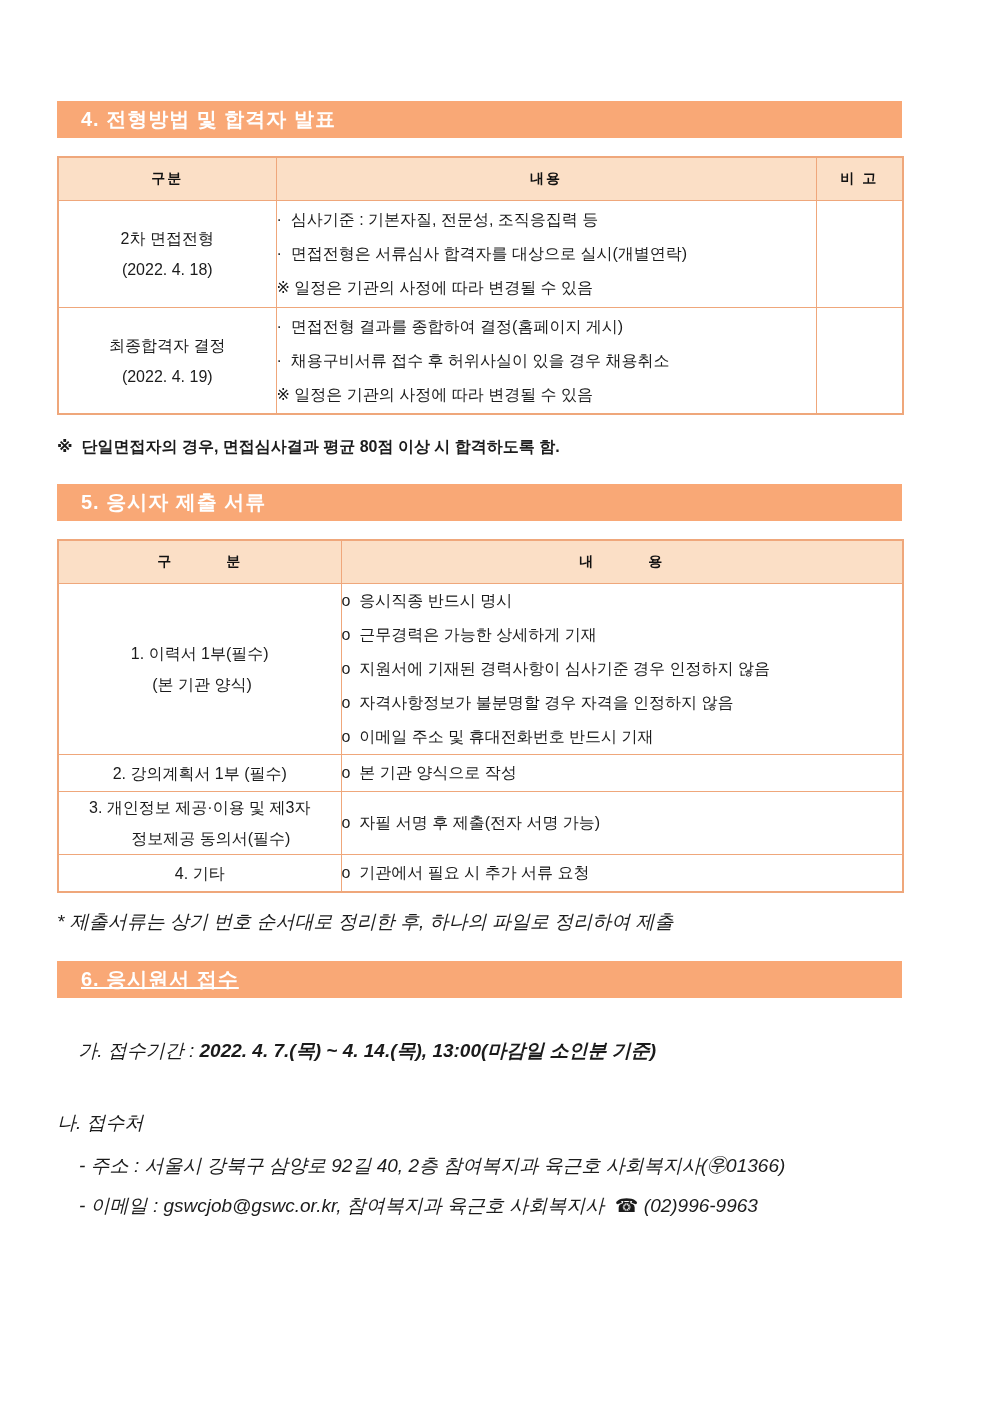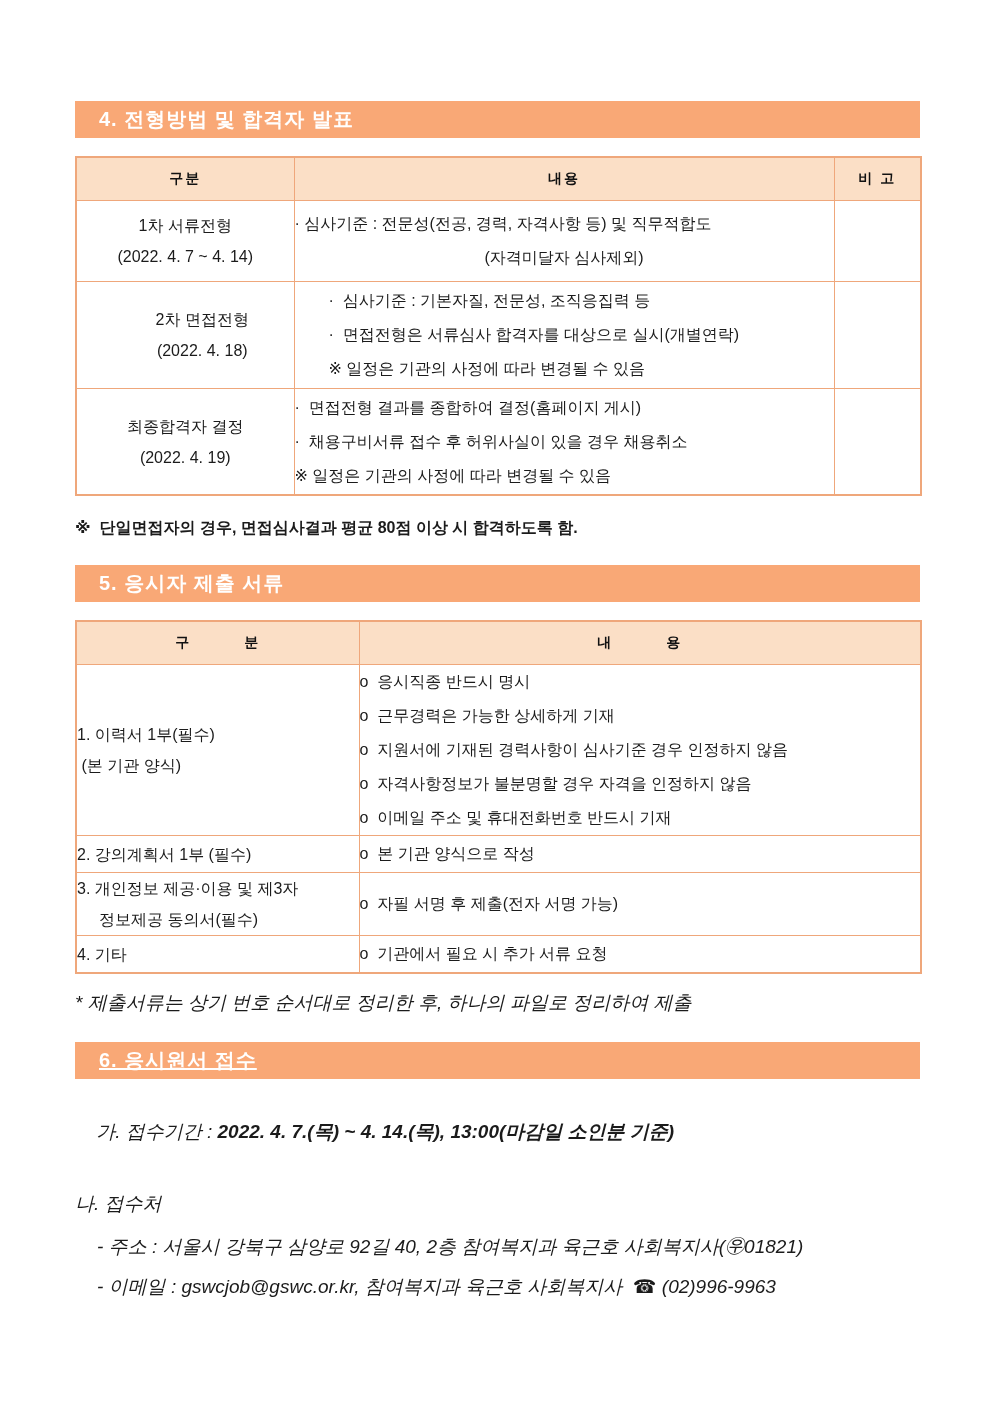--- a/index.html
+++ b/index.html
@@ -9,7 +9,7 @@
     color:#1b1b1b;font-size:16px;
     position:relative;
   }
-  .doc{width:845px;margin-left:75px;padding-top:101px;}
+  .doc{width:845px;margin-left:57px;padding-top:101px;}
   
   .band{
     background:#F9A876;color:#ffffff;font-weight:700;

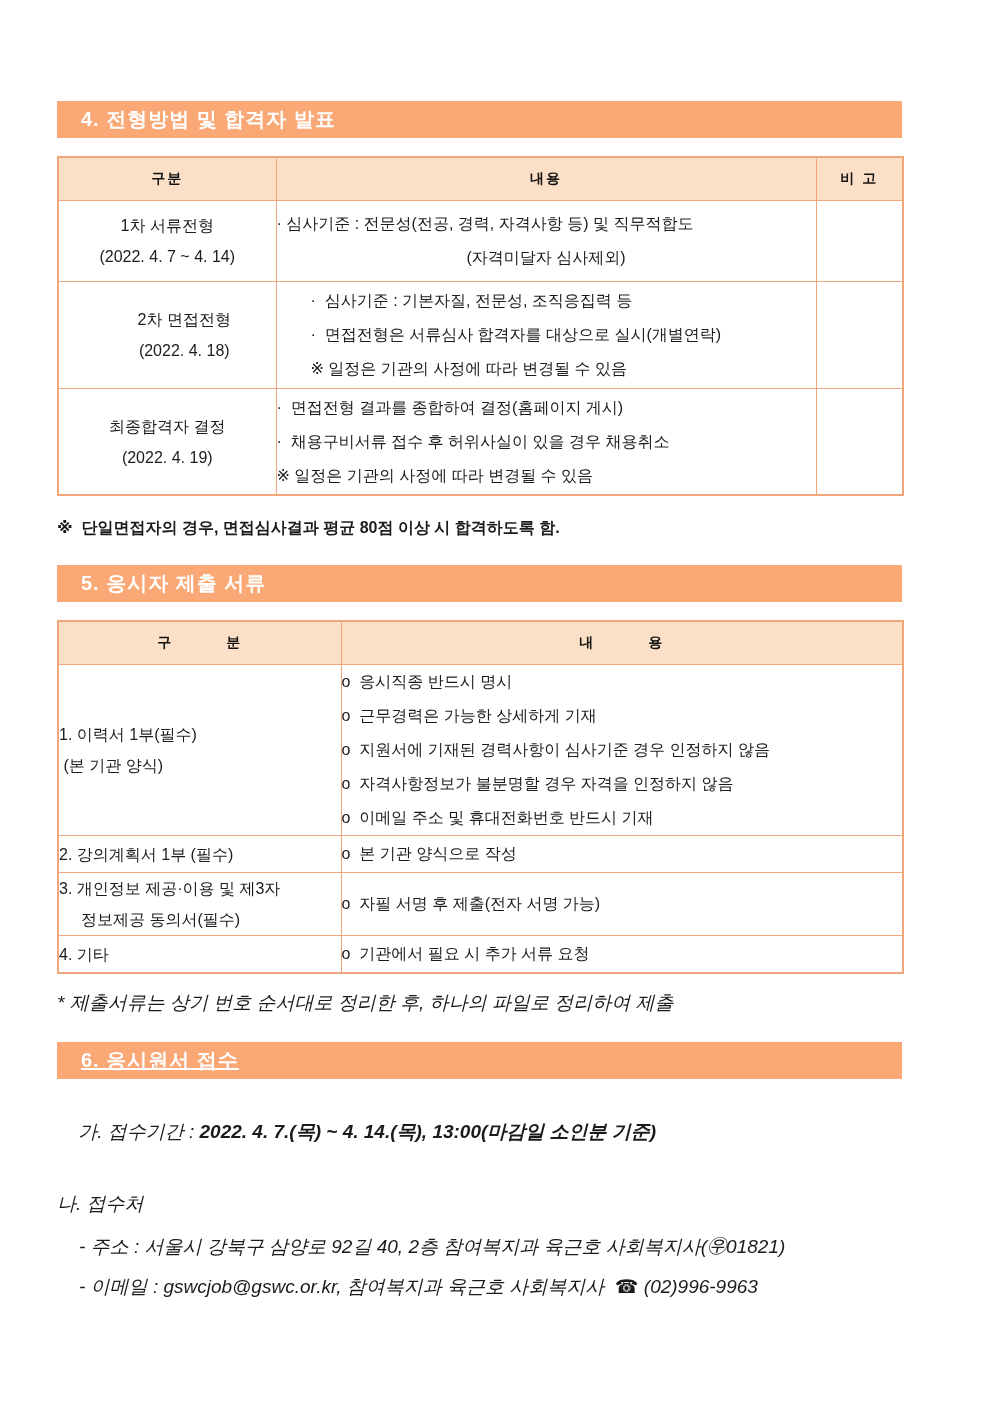--- a/index.html
+++ b/index.html
@@ -72,17 +72,6 @@
       <th>구분</th>
       <th>내용</th>
       <th>비 고</th>
-    </tr>
-    <tr class="t1-r1">
-      <td class="cell-center">
-        <div class="ln">1차 서류전형</div>
-        <div class="ln">(2022. 4. 7 ~ 4. 14)</div>
-      </td>
-      <td class="cell-lines">
-        <div class="ln">· 심사기준 : 전문성(전공, 경력, 자격사항 등) 및 직무적합도</div>
-        <div class="ln ln-center">(자격미달자 심사제외)</div>
-      </td>
-      <td></td>
     </tr>
     <tr class="t1-r2">
       <td class="cell-center">

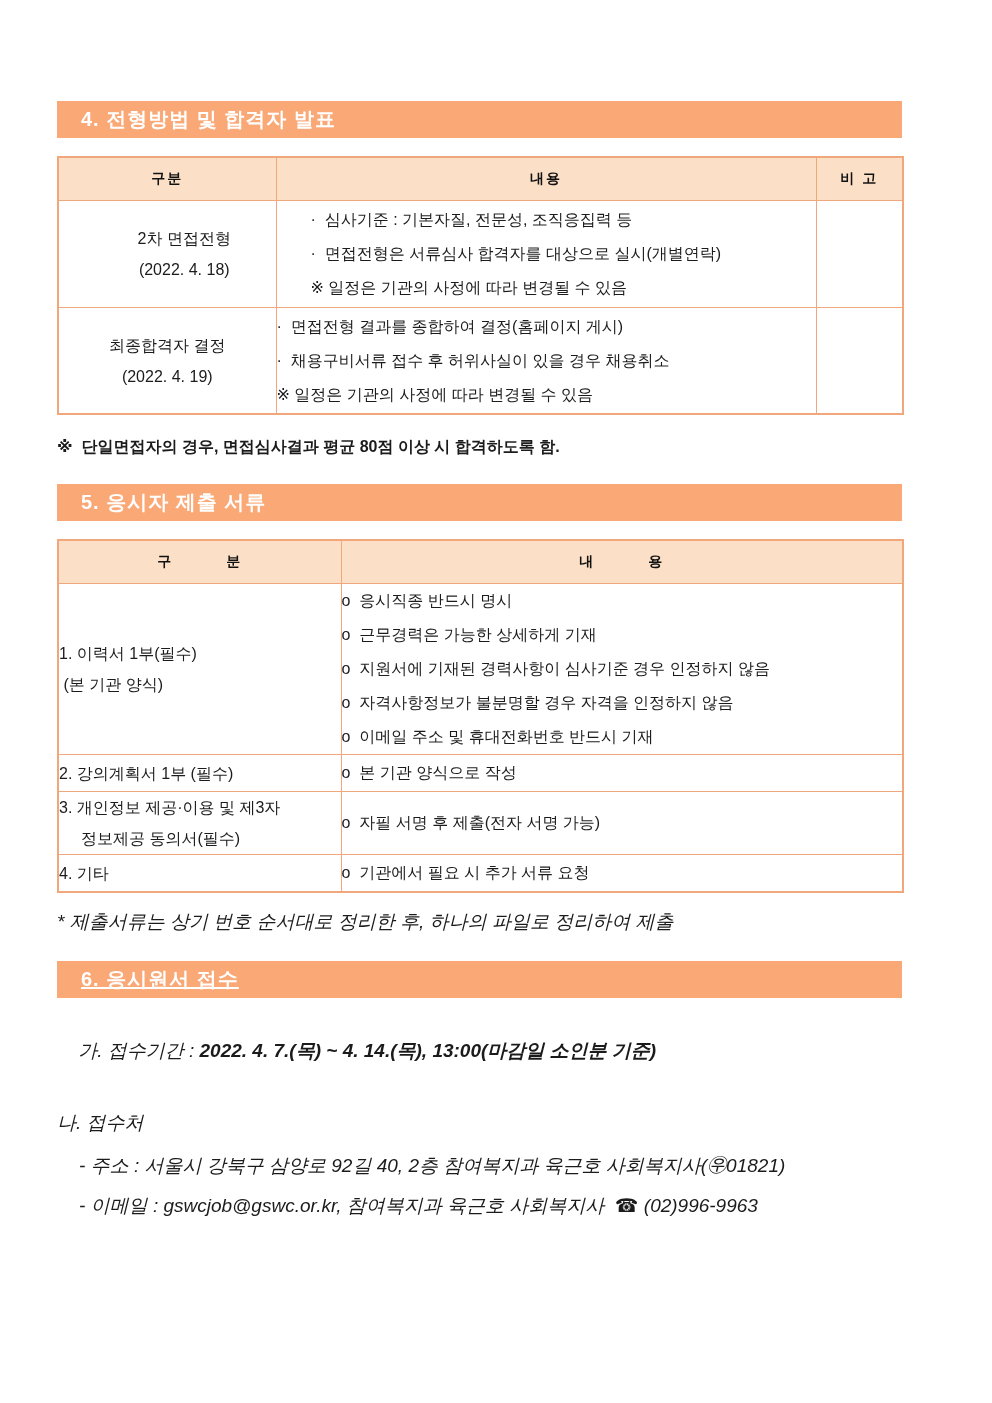--- a/index.html
+++ b/index.html
@@ -32,7 +32,7 @@
   .cat-left .ln{line-height:31px;white-space:pre;}
   .cat-left .ln-indent{padding-left:22px;}
   .t1-r1 td{height:80px;}
-  .t1-r2 td{height:106px;padding-left:34px;}
+  .t1-r2 td{height:106px;}
   .t1-r3 td{height:105px;}
   .t2-r1 td{height:164px;}
   .t2-r2 td{height:36px;}

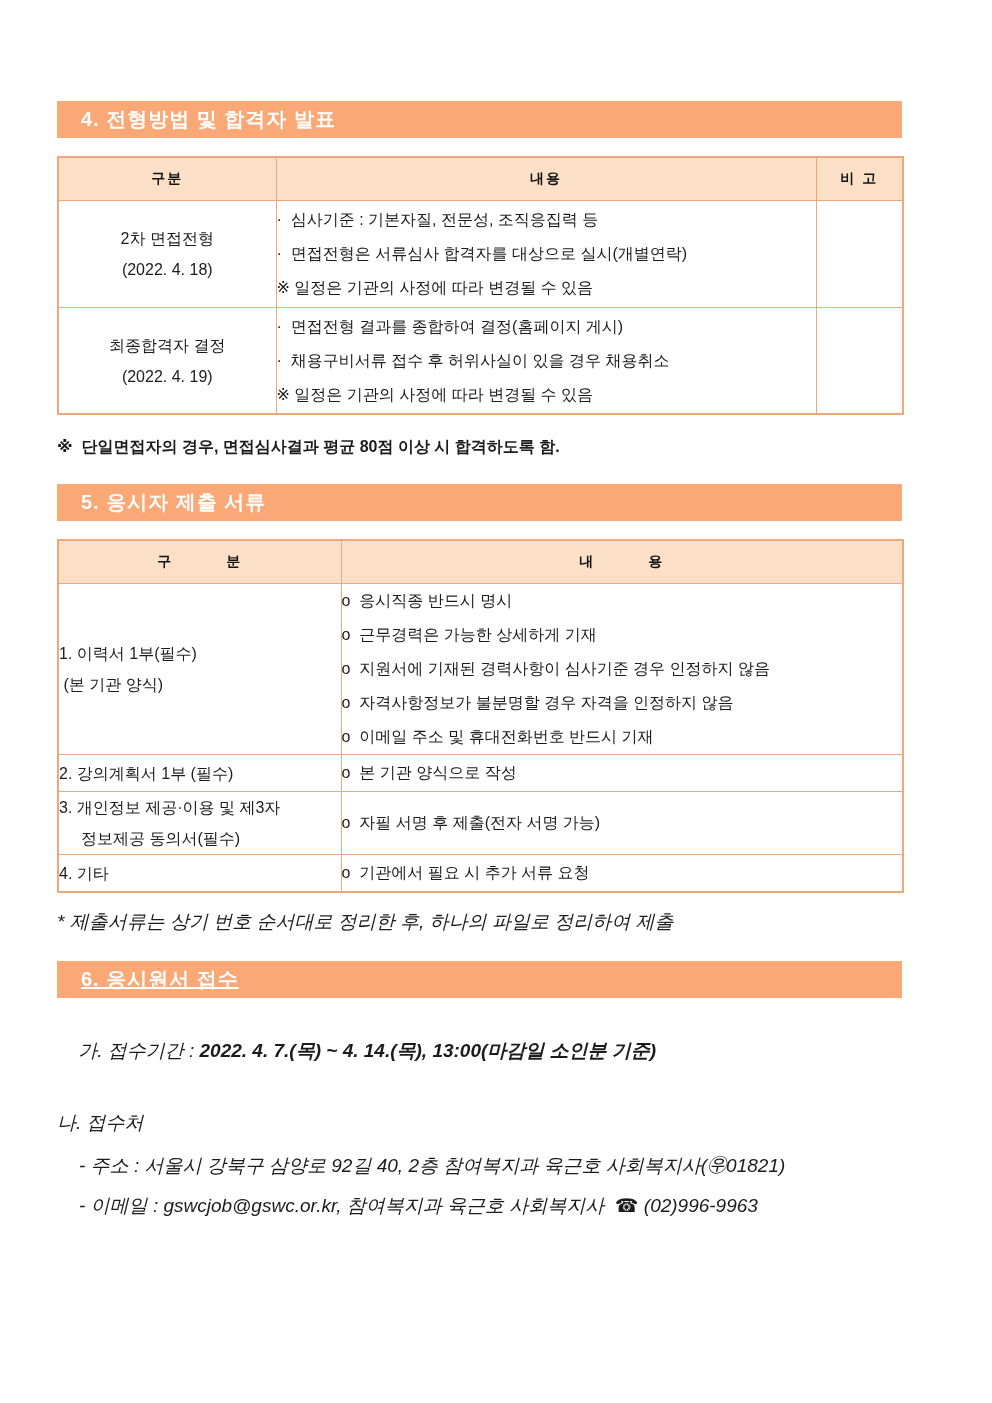--- a/index.html
+++ b/index.html
@@ -28,7 +28,7 @@
   .cell-lines{padding:7px 6px 7px 12px;}
   .cell-lines .ln{line-height:34px;white-space:pre;}
   .cell-lines .ln-center{text-align:center;}
-  .cat-left{padding:6px 4px 6px 14px;}
+  .cat-left{padding:6px 4px 6px 14px;text-align:center;}
   .cat-left .ln{line-height:31px;white-space:pre;}
   .cat-left .ln-indent{padding-left:22px;}
   .t1-r1 td{height:80px;}

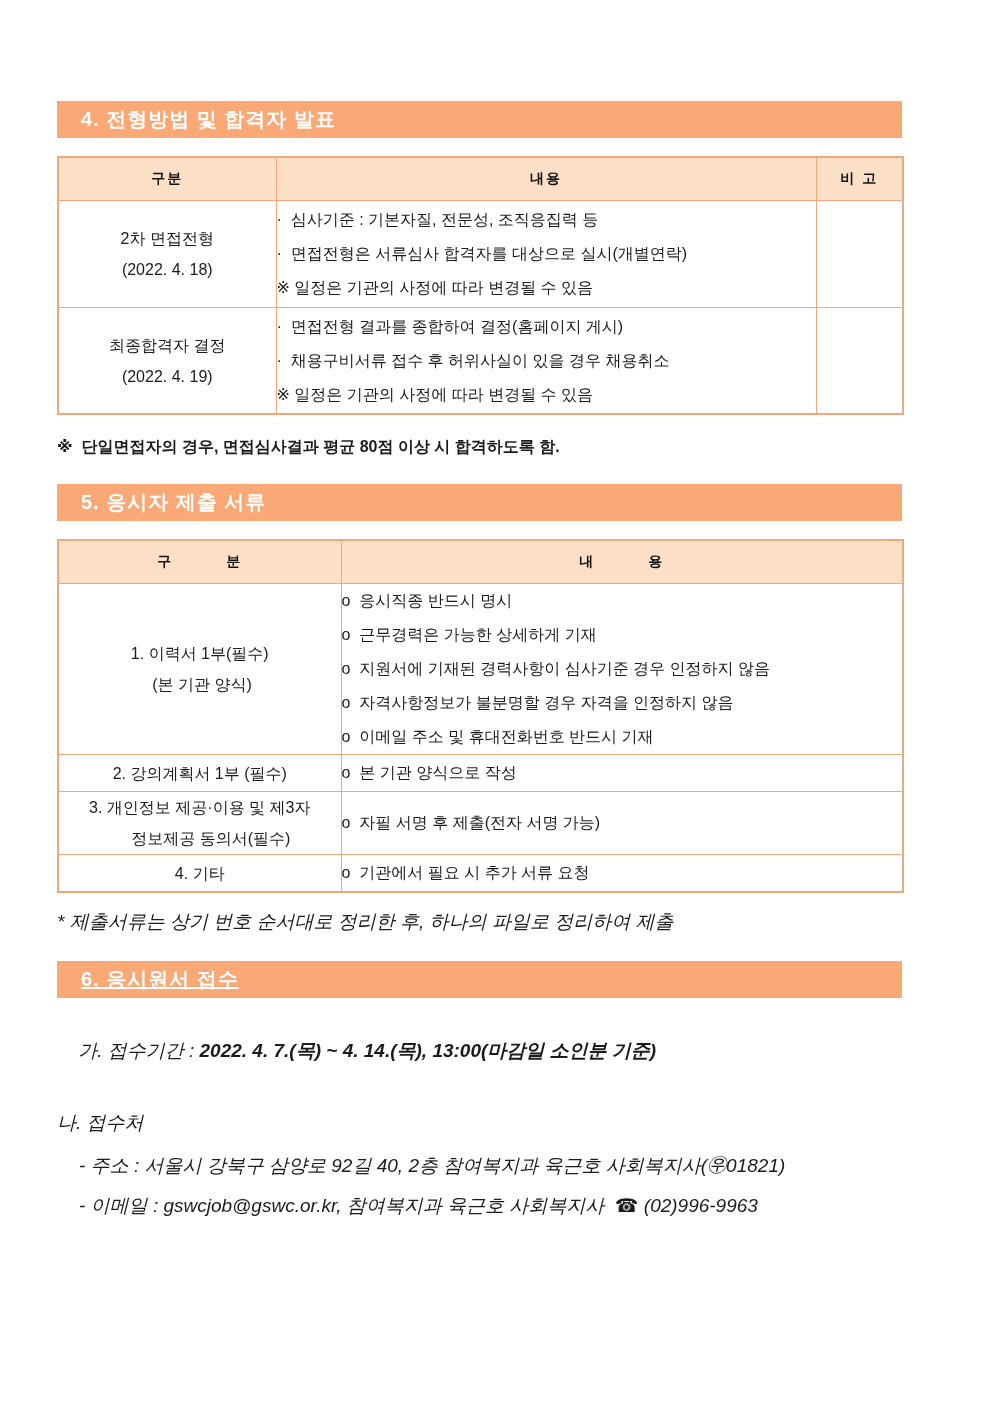--- a/index.html
+++ b/index.html
@@ -170,7 +170,7 @@
   <div class="line ln-na">나. 접수처</div>
 
 
-  <div class="line ln-dash">- 주소 : 서울시 강북구 삼양로 92길 40, 2층 참여복지과 육근호 사회복지사(㉾01821)</div>
+  <div class="line ln-dash">- 주소 : 서울시 강북구 삼양로 92길 40, 2층 참여복지과 육근호 사회복지사(㉾01366)</div>
 
   <div class="line ln-dash">- 이메일 : gswcjob@gswc.or.kr, 참여복지과 육근호 사회복지사  ☎ (02)996-9963</div>
 

